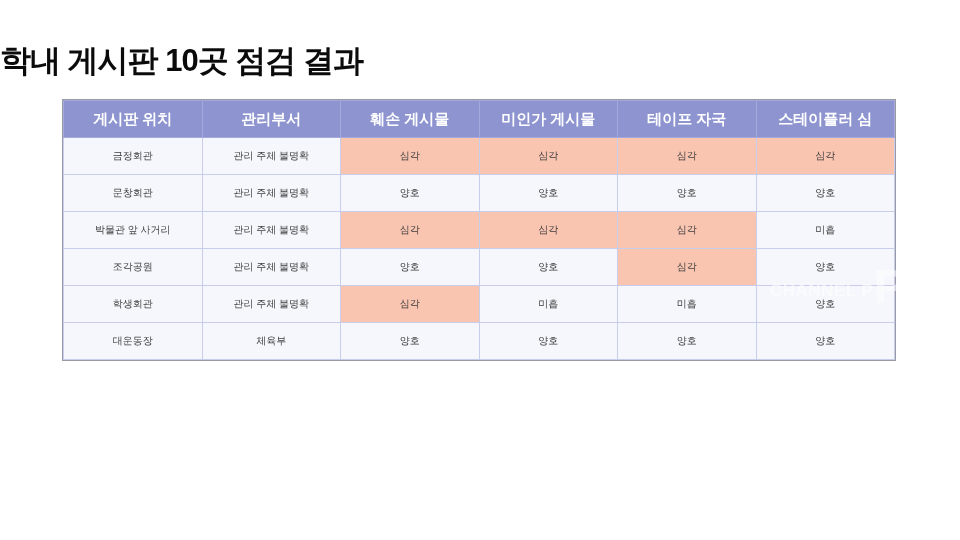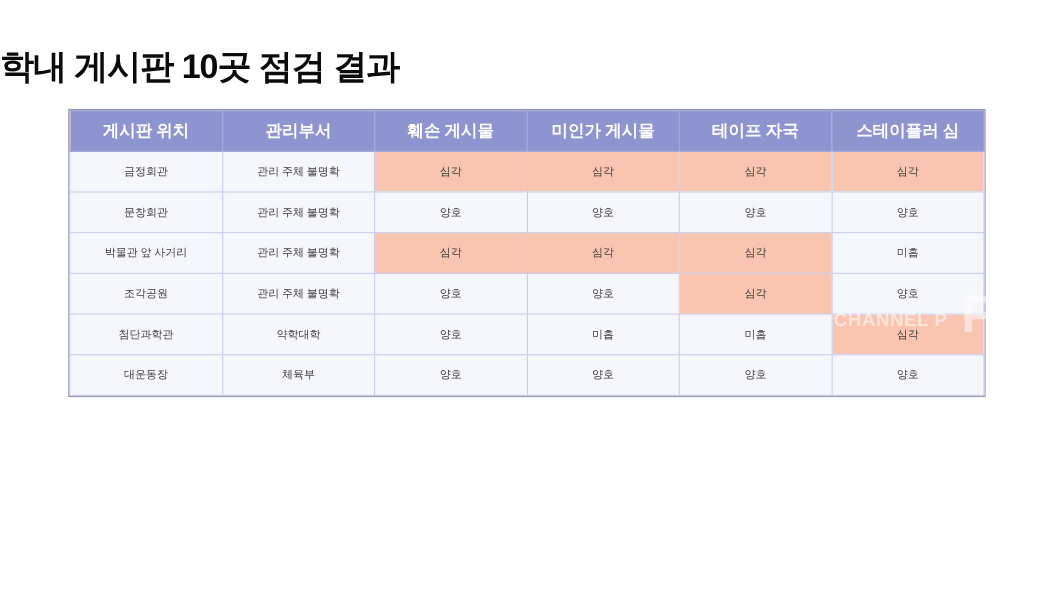--- a/index.html
+++ b/index.html
@@ -37,7 +37,6 @@
     border: 1px solid var(--outer-border, #9a9aa5);
     box-sizing: border-box;
     background: var(--cell-bg, #f6f7fc);
-    font-family: Liberation Serif, serif;
   }
   table.board-table {
     width: 100%;

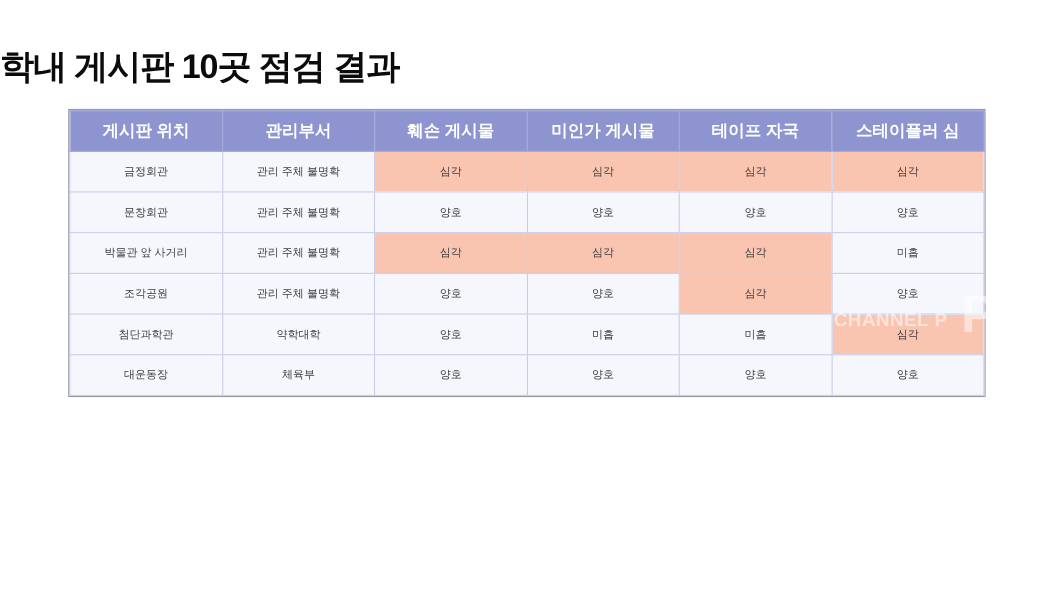--- a/index.html
+++ b/index.html
@@ -89,6 +89,7 @@
     font-weight: 800;
     letter-spacing: 0.5px;
     opacity: 0.55;
+    padding-left: 12px;
   }
   .watermark .logo-glyph {
     position: absolute;

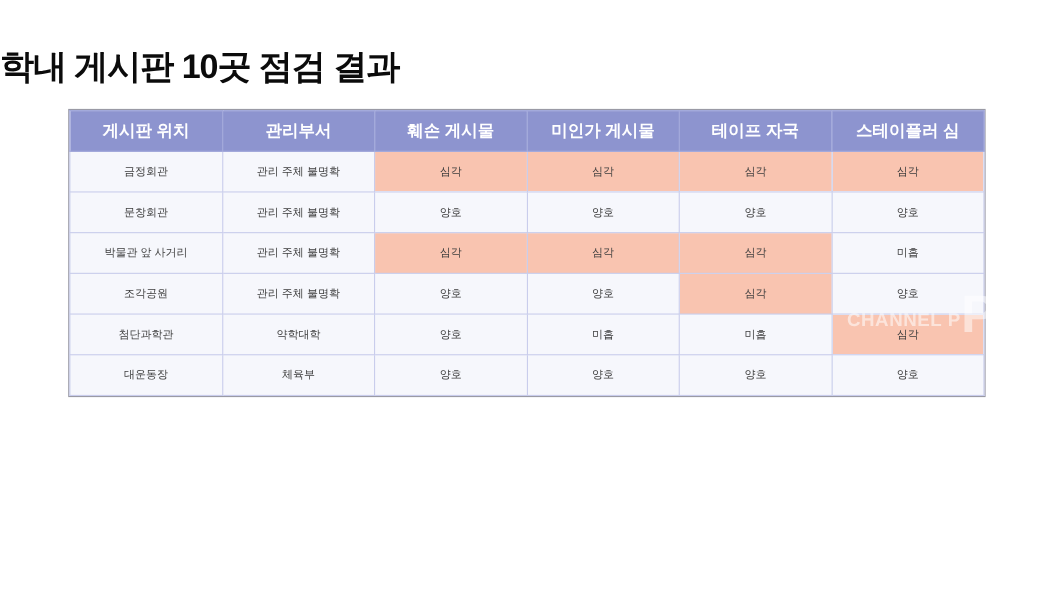--- a/index.html
+++ b/index.html
@@ -154,6 +154,14 @@
             <td>양호</td>
           </tr>
           <tr>
+            <td>학생회관</td>
+            <td>관리 주체 불명확</td>
+            <td class="severe">심각</td>
+            <td>미흡</td>
+            <td>미흡</td>
+            <td>양호</td>
+          </tr>
+          <tr>
             <td>첨단과학관</td>
             <td>약학대학</td>
             <td>양호</td>

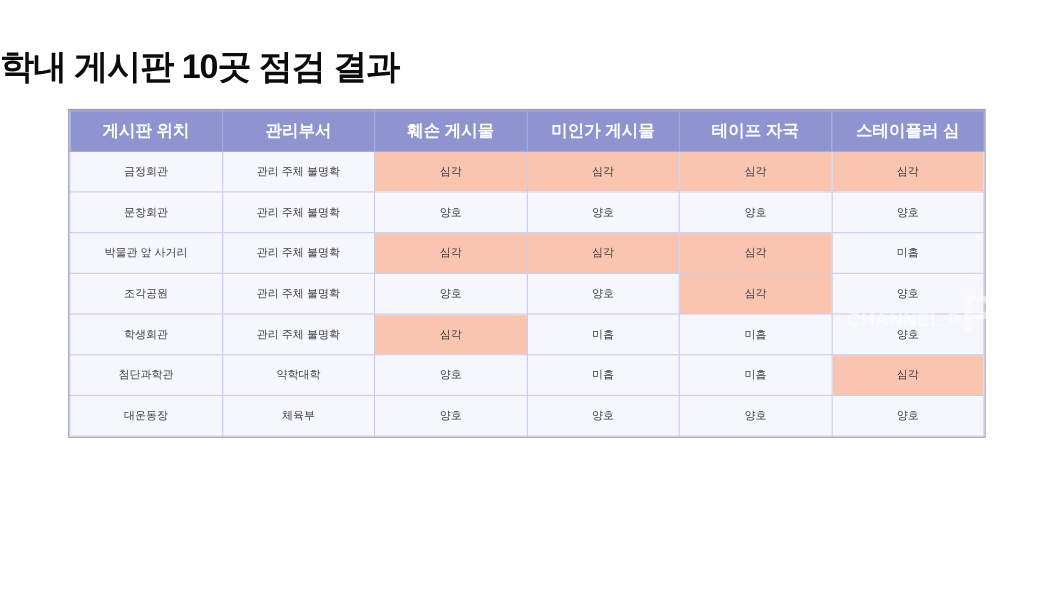--- a/index.html
+++ b/index.html
@@ -162,14 +162,6 @@
             <td>양호</td>
           </tr>
           <tr>
-            <td>첨단과학관</td>
-            <td>약학대학</td>
-            <td>양호</td>
-            <td>미흡</td>
-            <td>미흡</td>
-            <td class="severe">심각</td>
-          </tr>
-          <tr>
             <td>대운동장</td>
             <td>체육부</td>
             <td>양호</td>

